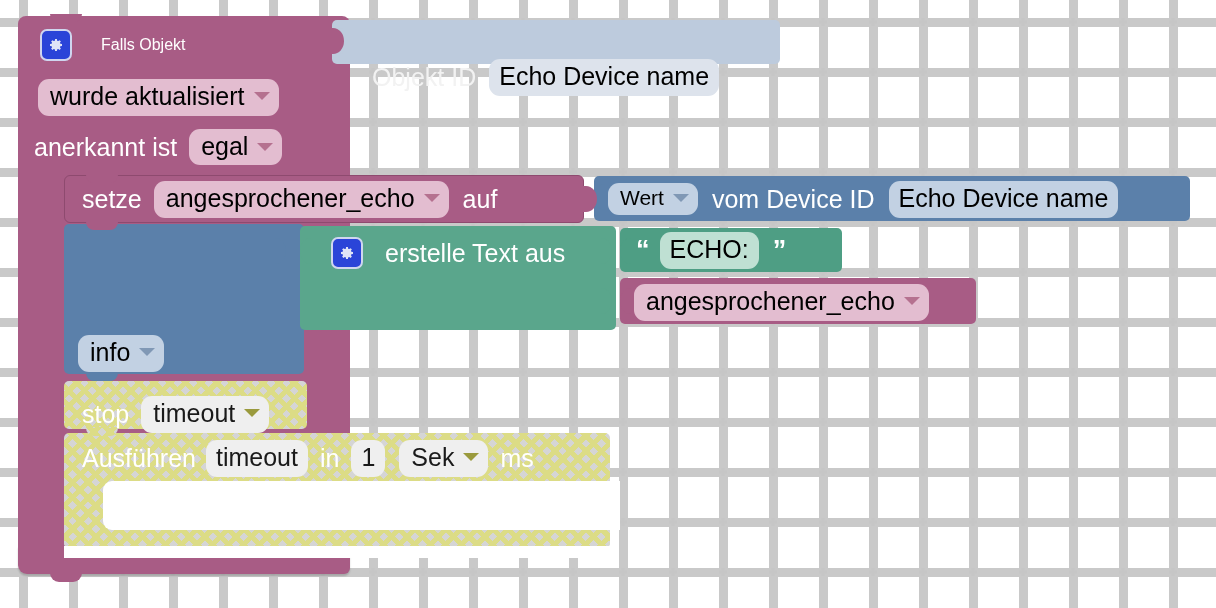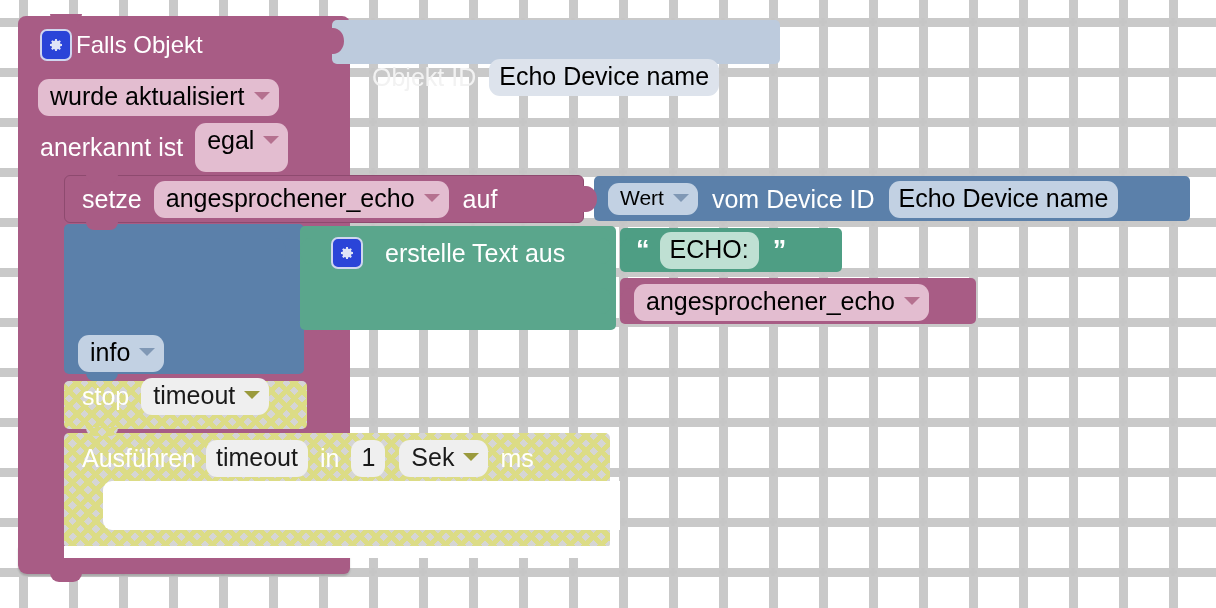--- a/index.html
+++ b/index.html
@@ -158,7 +158,7 @@
         <path fill="#dfe4f7" d="M20 13.2v-2.4l-2.2-.4a6 6 0 0 0-.6-1.4l1.3-1.8-1.7-1.7-1.8 1.3a6 6 0 0 0-1.4-.6L13.2 4h-2.4l-.4 2.2a6 6 0 0 0-1.4.6L7.2 5.5 5.5 7.2l1.3 1.8a6 6 0 0 0-.6 1.4L4 10.8v2.4l2.2.4c.14.5.34.97.6 1.4l-1.3 1.8 1.7 1.7 1.8-1.3c.43.26.9.46 1.4.6l.4 2.2h2.4l.4-2.2c.5-.14.97-.34 1.4-.6l1.8 1.3 1.7-1.7-1.3-1.8c.26-.43.46-.9.6-1.4l2.2-.4z"></path>
       </svg>
     </span>
-    <span class="lbl" style="margin-left:4px; font-size:24px;">Falls Objekt</span>
+    <span class="lbl" style="margin-left:29px; font-size:16px;">Falls Objekt</span>
   </div>
 
   <div class="blk" style="left:332px; top:20px; width:448px; height:44px; background:#bdcbdd;

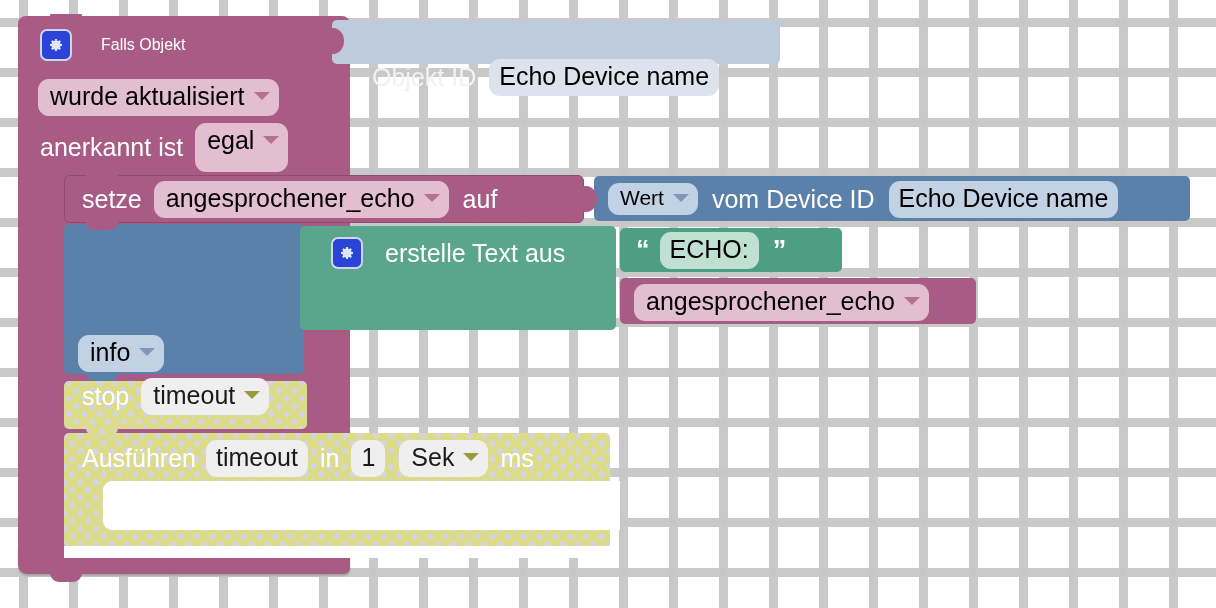--- a/index.html
+++ b/index.html
@@ -180,7 +180,7 @@
     </span>
   </div>
 
-  <div class="blk-row" style="left:40px; top:130px; height:34px; z-index:6;">
+  <div class="blk-row" style="left:34px; top:130px; height:34px; z-index:6;">
     <span class="lbl" style="font-size:25px;">anerkannt ist</span>
     <span class="field" style="background:#e3bdd0; margin-left:12px; font-size:25px; padding:3px 8px 17px 12px;">
       <span>egal</span>

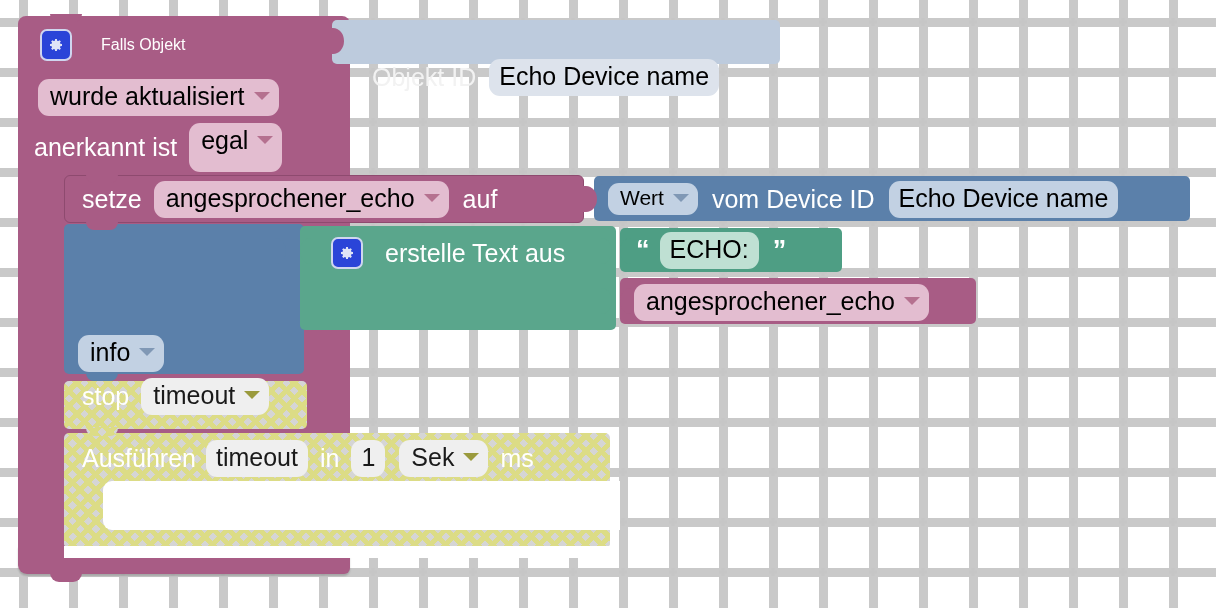--- a/index.html
+++ b/index.html
@@ -182,7 +182,7 @@
 
   <div class="blk-row" style="left:34px; top:130px; height:34px; z-index:6;">
     <span class="lbl" style="font-size:25px;">anerkannt ist</span>
-    <span class="field" style="background:#e3bdd0; margin-left:12px; font-size:25px; padding:3px 8px 17px 12px;">
+    <span class="field" style="background:#e3bdd0; margin-left:12px; font-size:25px; padding:3px 8px 4px 12px;">
       <span>egal</span>
       <i class="caret" style="color:#b5718f;"></i>
     </span>

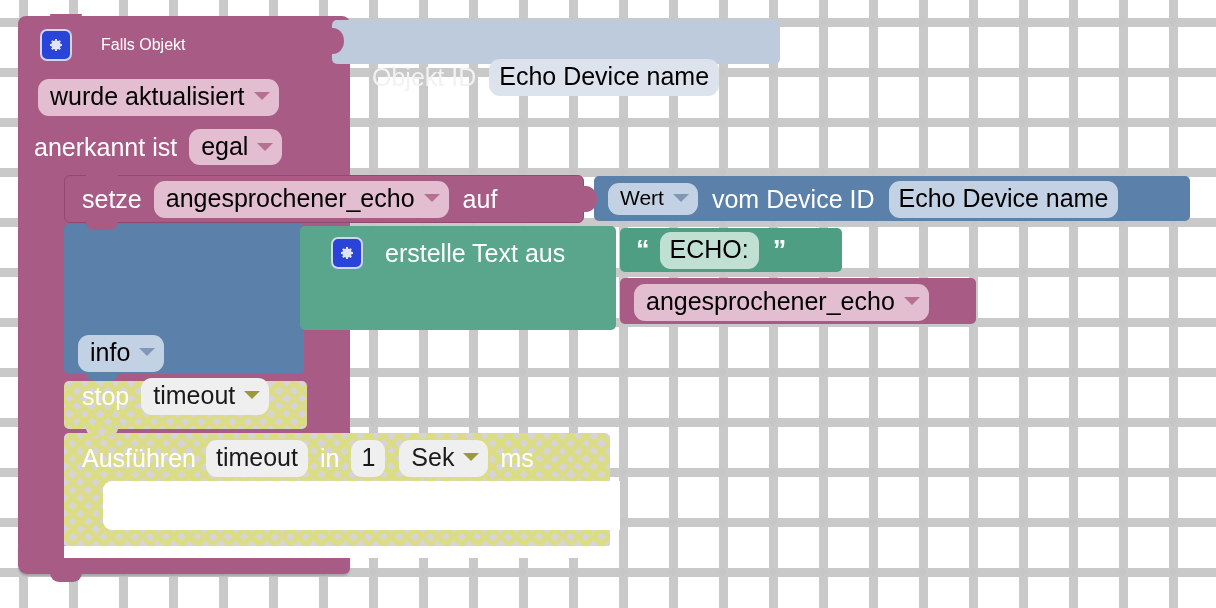--- a/index.html
+++ b/index.html
@@ -281,7 +281,7 @@
   <div class="disabled-fill" style="position:absolute; left:86px; top:427px; width:32px; height:9px;
               border-bottom-left-radius:8px; border-bottom-right-radius:8px; z-index:7;"></div>
 
-  <div class="blk-row" style="left:82px; top:380px; height:32px; z-index:9;justify-content:space-between;">
+  <div class="blk-row" style="left:82px; top:398px; height:32px; z-index:9;justify-content:space-between;">
     <span class="disabled-text" style="font-size:25px;">stop</span>
     <span class="field disabled-field" style="margin-left:12px; font-size:25px; padding:3px 8px 5px 12px;">
       <span>timeout</span>

